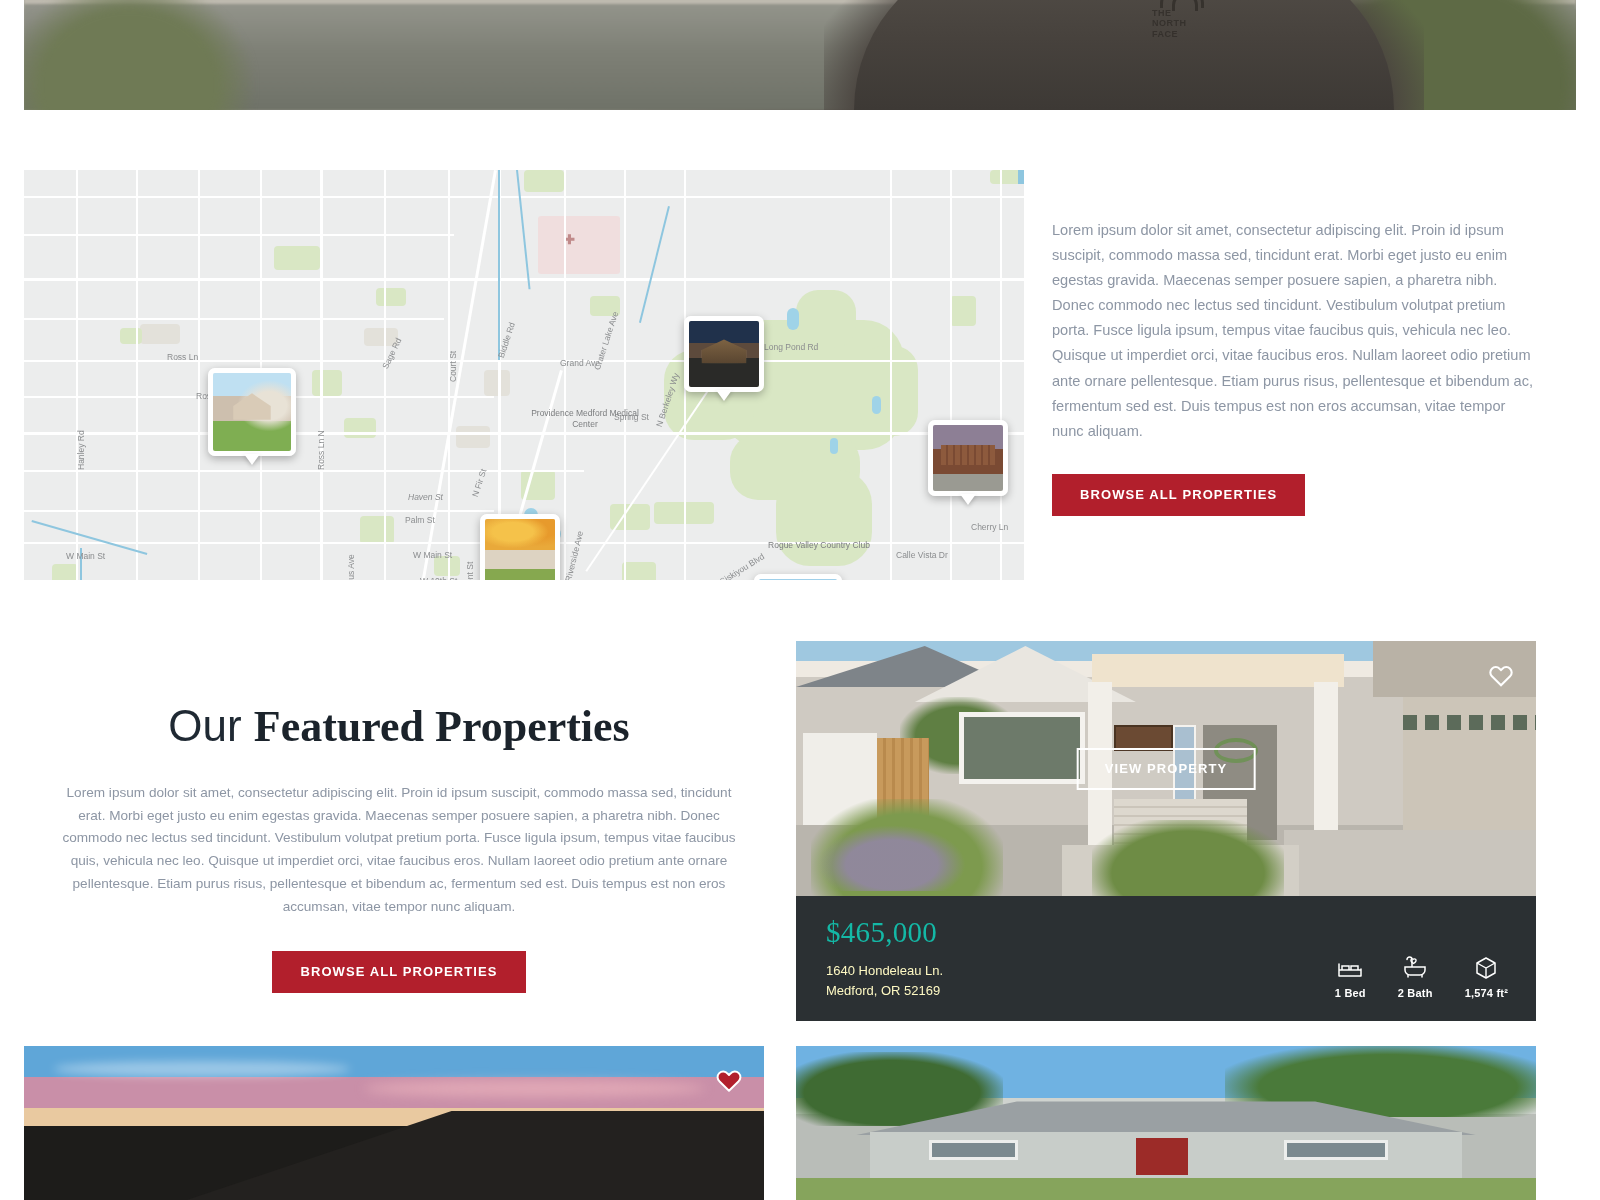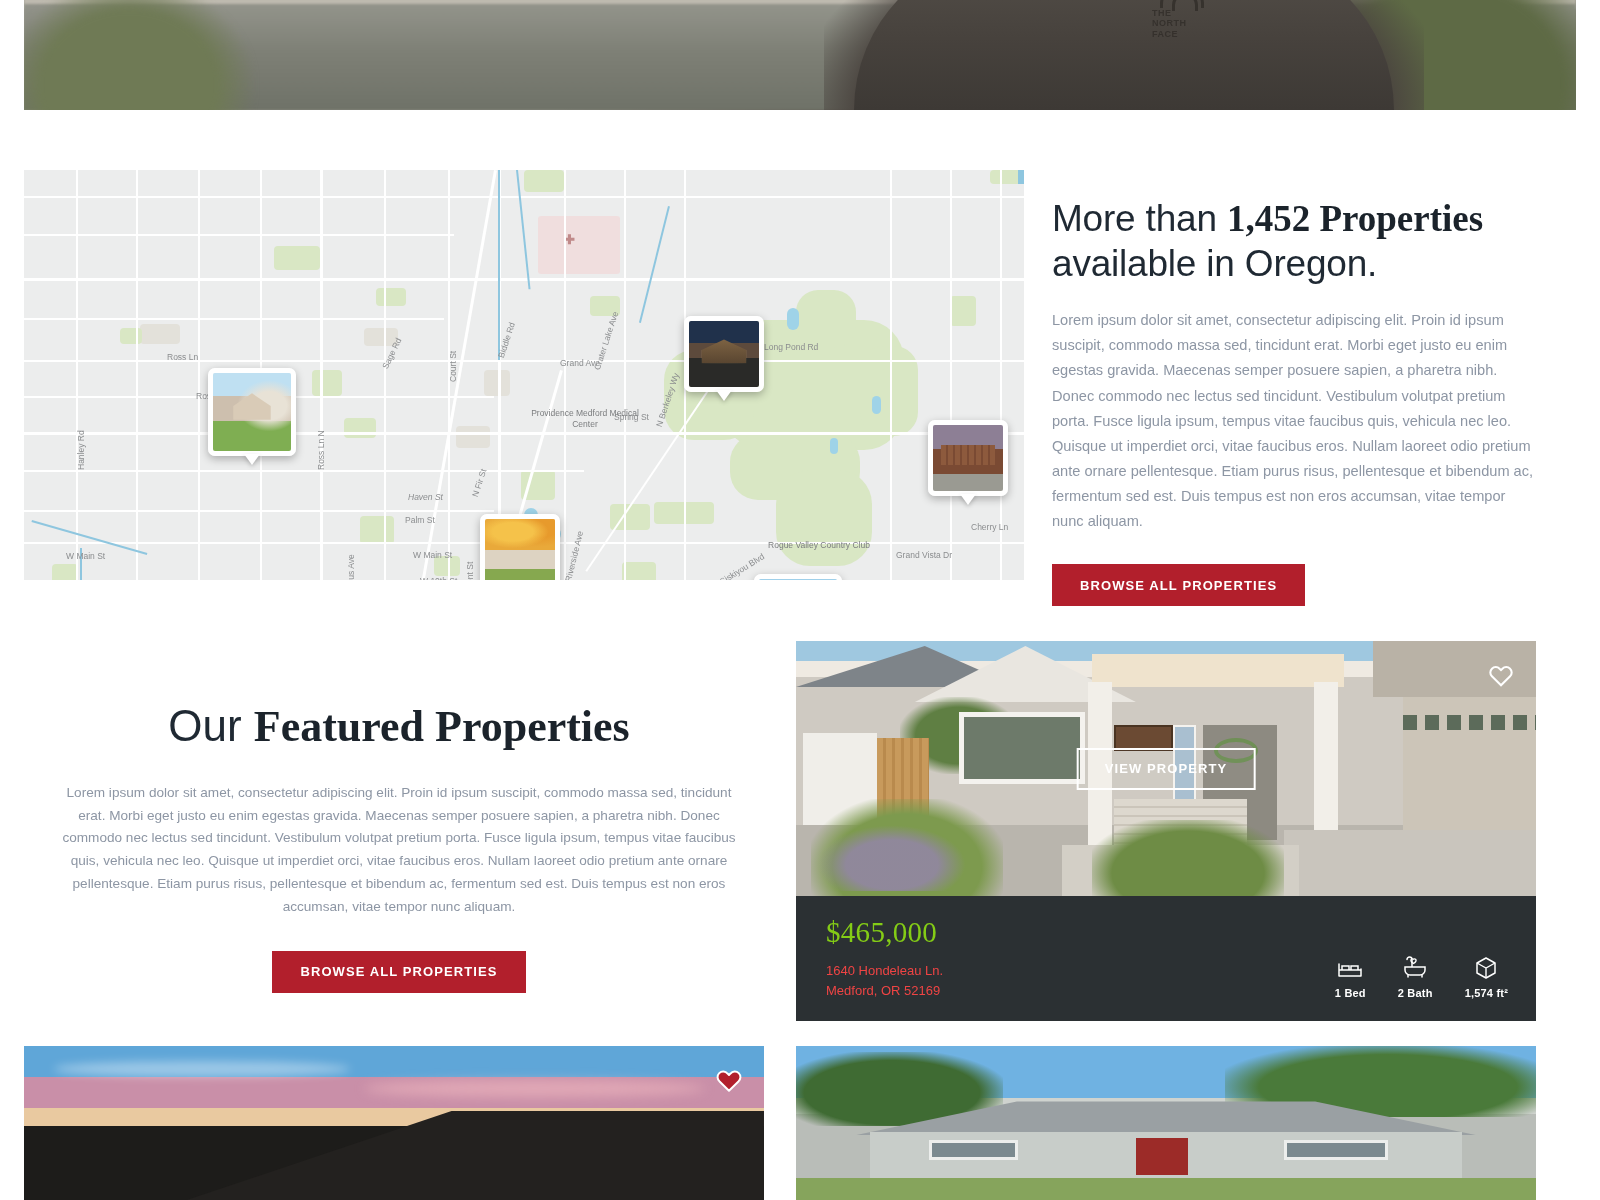--- a/index.html
+++ b/index.html
@@ -442,7 +442,6 @@
   </div>
 
   <div class="stats">
-    <h2><span>More than </span><span class="em">1,452 Properties</span><br><span>available in Oregon.</span></h2>
     <p>Lorem ipsum dolor sit amet, consectetur adipiscing elit. Proin id ipsum suscipit, commodo massa sed, tincidunt erat. Morbi eget justo eu enim egestas gravida. Maecenas semper posuere sapien, a pharetra nibh. Donec commodo nec lectus sed tincidunt. Vestibulum volutpat pretium porta. Fusce ligula ipsum, tempus vitae faucibus quis, vehicula nec leo. Quisque ut imperdiet orci, vitae faucibus eros. Nullam laoreet odio pretium ante ornare pellentesque. Etiam purus risus, pellentesque et bibendum ac, fermentum sed est. Duis tempus est non eros accumsan, vitae tempor nunc aliquam.</p>
     <button class="btn-red">BROWSE ALL PROPERTIES</button>
   </div>

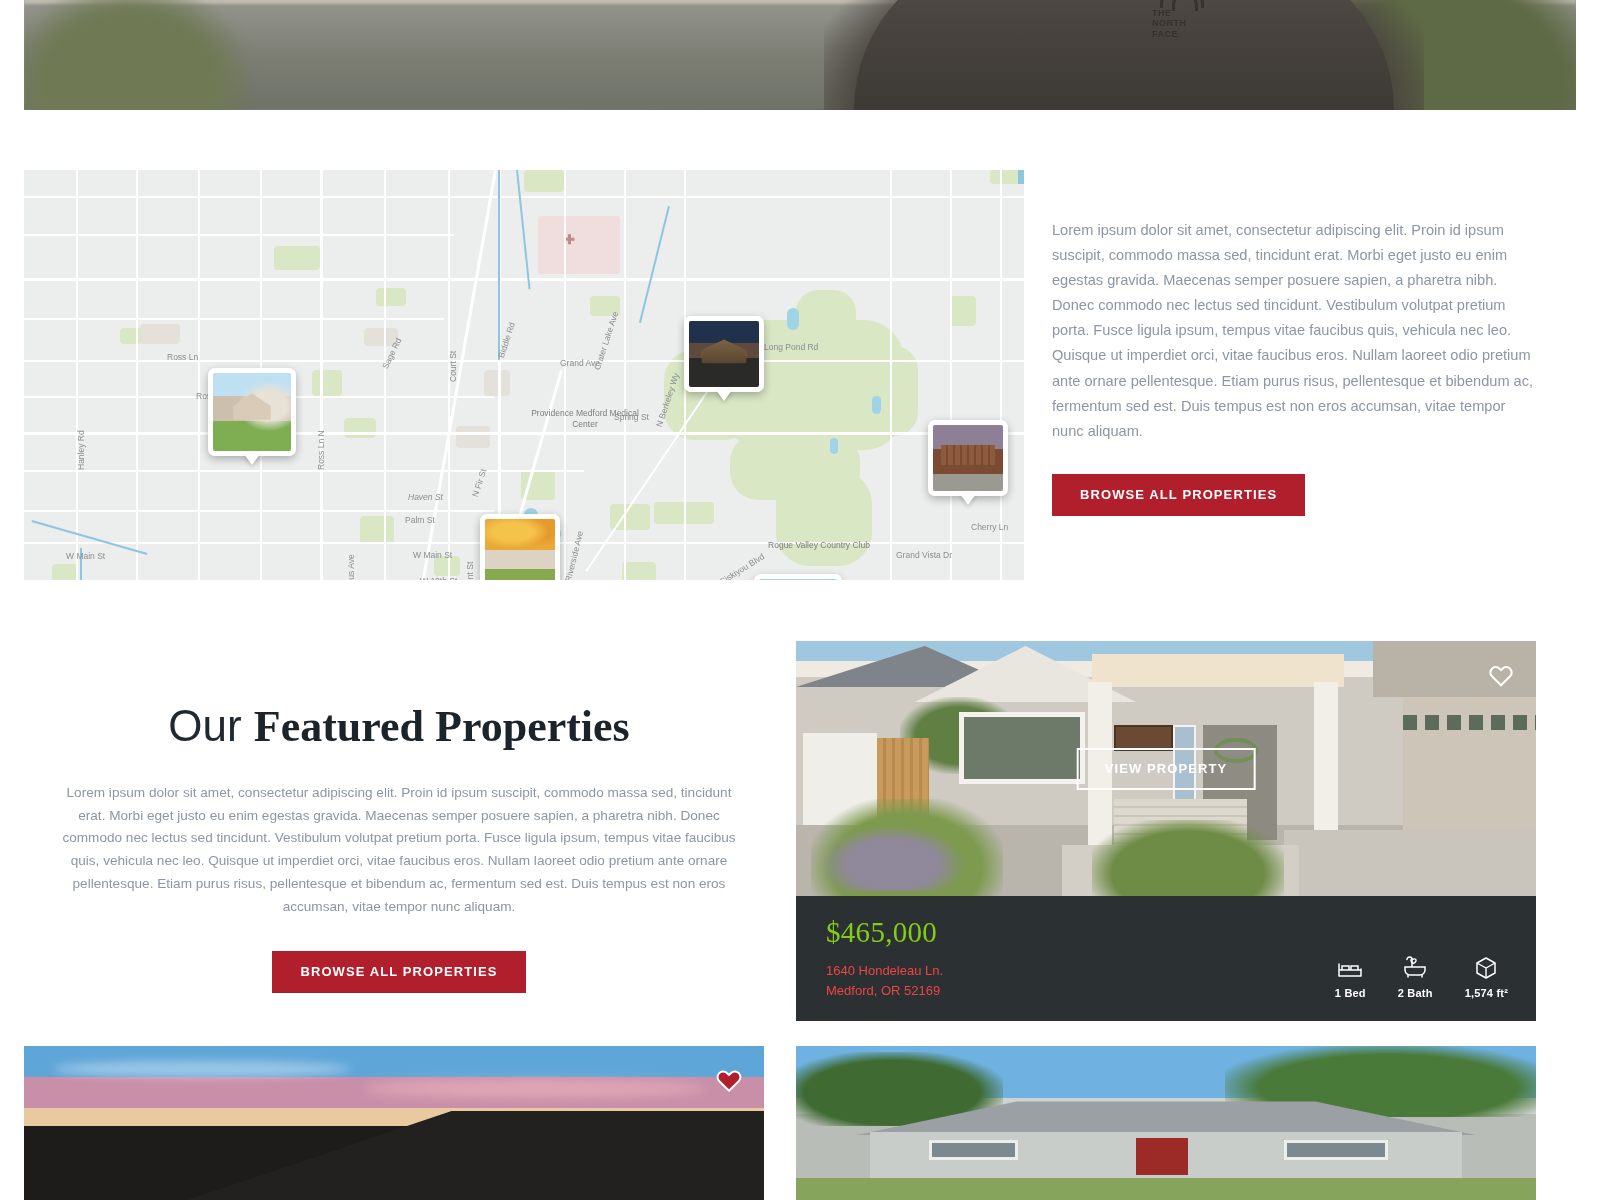--- a/index.html
+++ b/index.html
@@ -400,7 +400,7 @@
         <div class="mlabel v" style="left: 537px; top: 418px; transform: rotate(-76deg);">S Riverside Ave</div>
         <div class="mlabel v" style="left: 322px; top: 447px; transform: rotate(-90deg);">S Columbus Ave</div>
         <div class="mlabel" style="left: 947px; top: 352px;">Cherry Ln</div>
-        <div class="mlabel" style="left: 872px; top: 380px;">Grand Vista Dr</div>
+        <div class="mlabel" style="left: 872px; top: 380px;">Calle Vista Dr</div>
         <div class="mlabel v" style="left: 694px; top: 408px; transform: rotate(-32deg);">Siskiyou Blvd</div>
       </div>
 

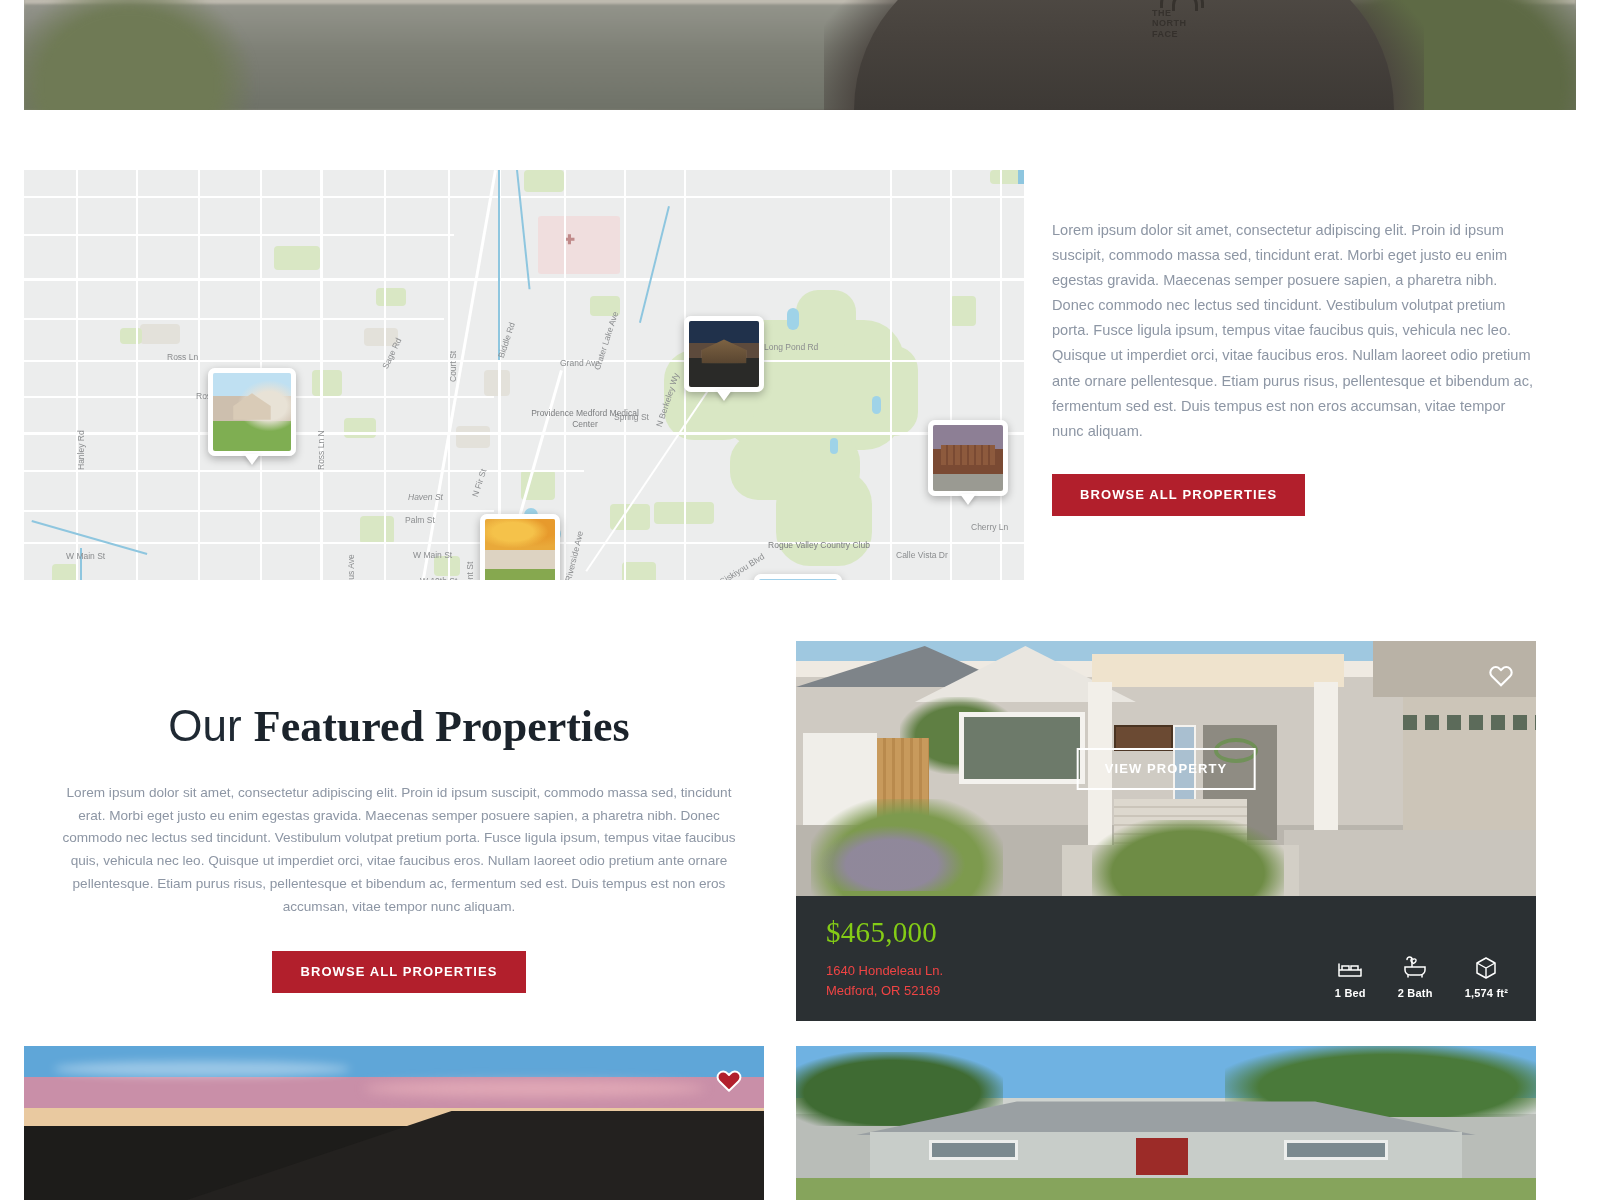--- a/index.html
+++ b/index.html
@@ -218,7 +218,7 @@
     padding:22px 30px 0 30px;
   }
   .price {
-    font-family:"Liberation Serif", serif; font-size:29px; color:#84cc16;
+    font-family:"Liberation Serif", serif; font-size:29px; color:#14b8a6;
     line-height:1; letter-spacing:.3px;
   }
   .addr {

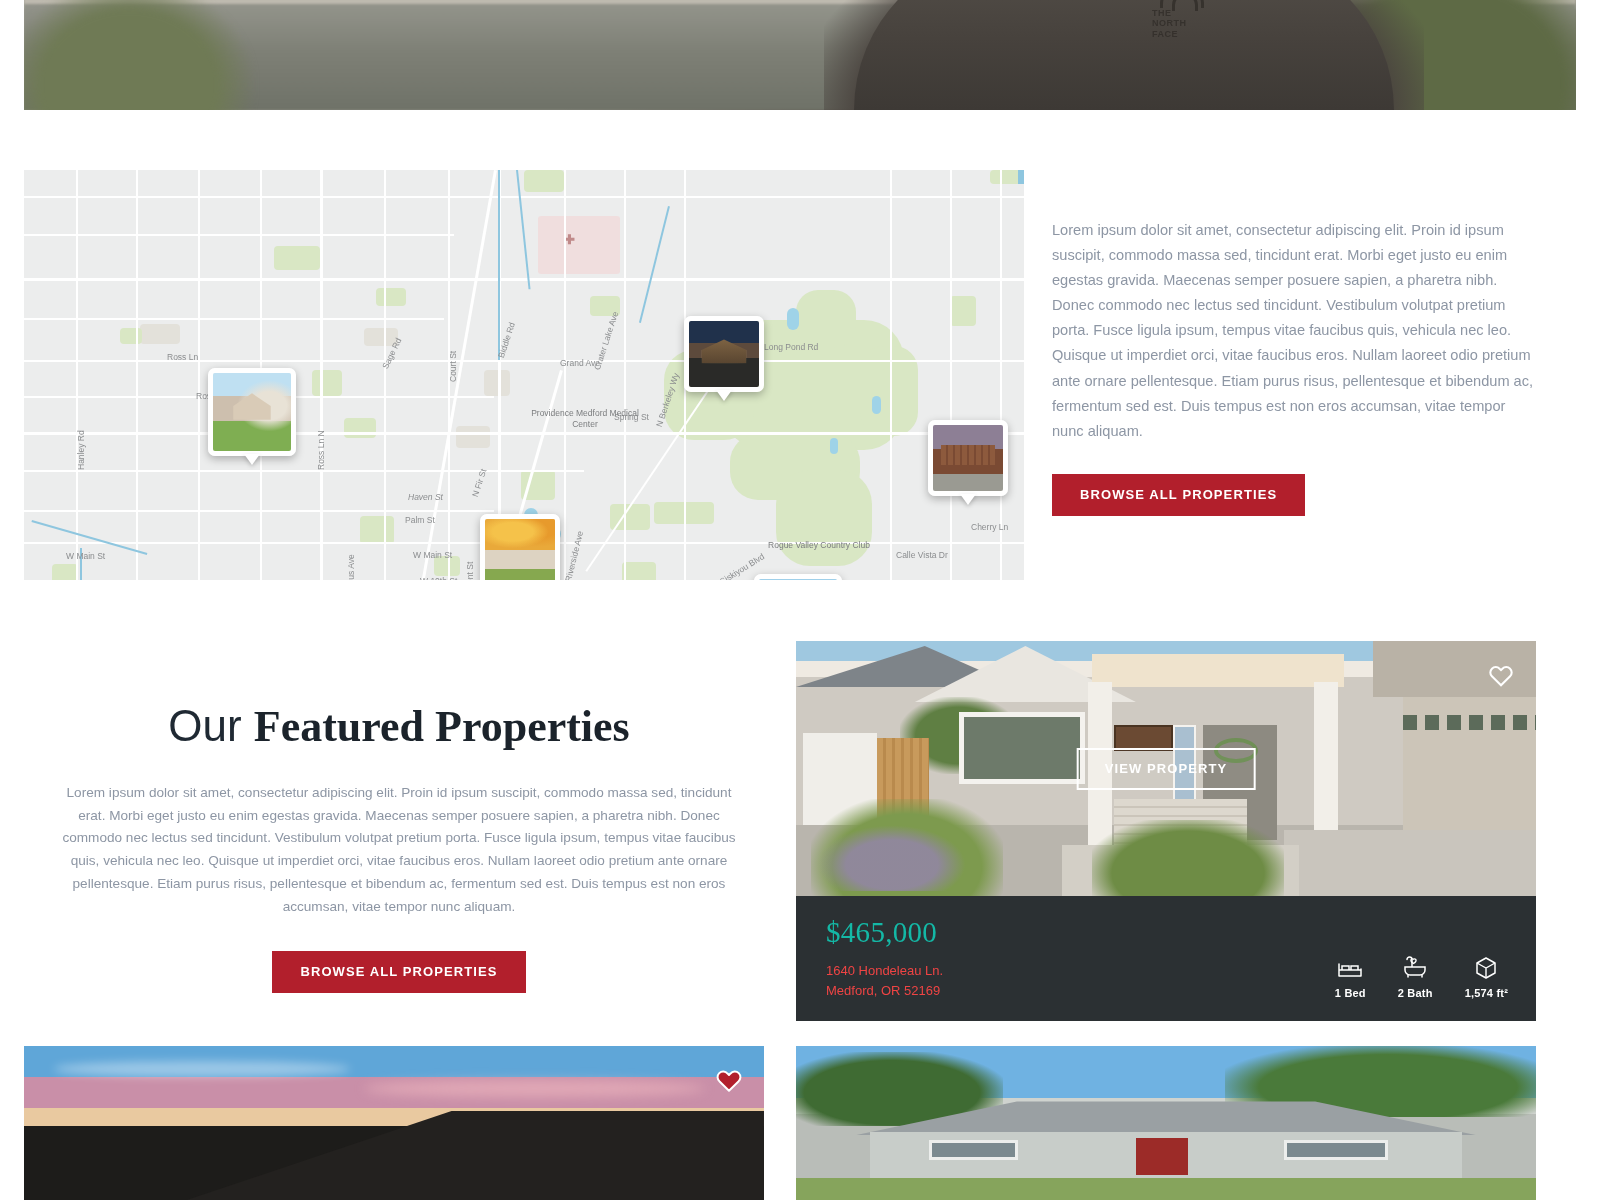--- a/index.html
+++ b/index.html
@@ -222,7 +222,7 @@
     line-height:1; letter-spacing:.3px;
   }
   .addr {
-    margin-top:14px; font-size:13px; line-height:1.5; color:#ef4444;
+    margin-top:14px; font-size:13px; line-height:1.5; color:#fef9c3;
     font-family:"Liberation Sans", sans-serif;
   }
   .specs {

